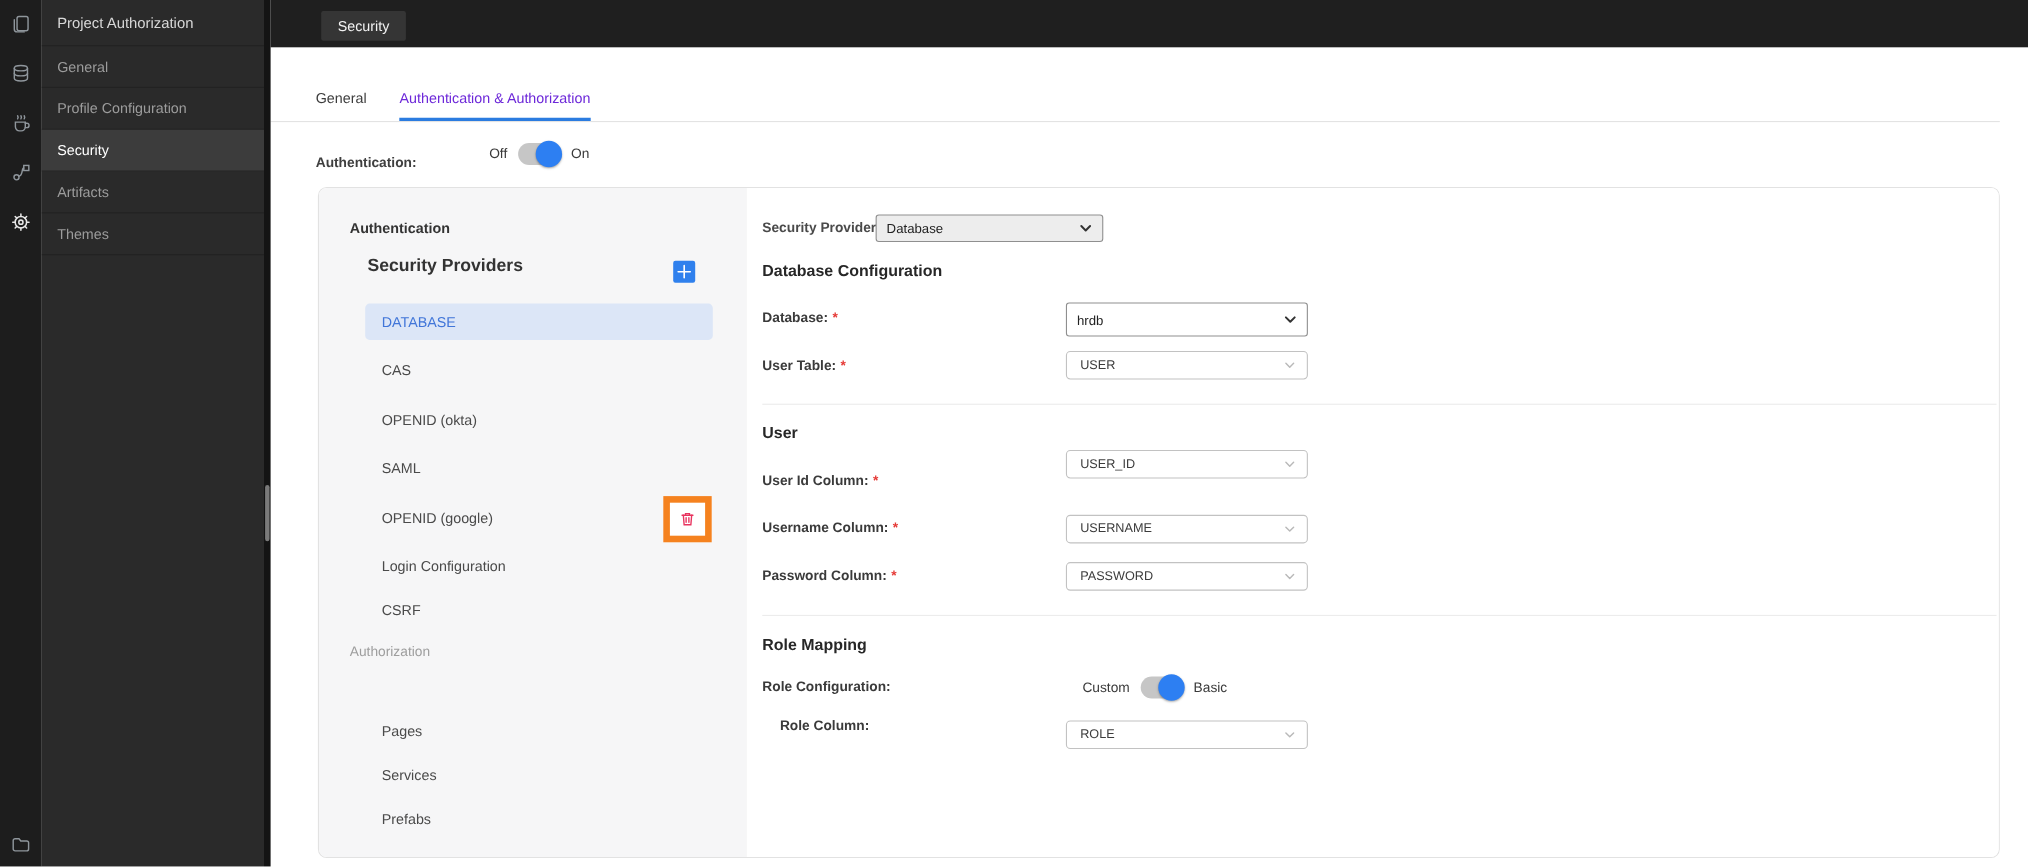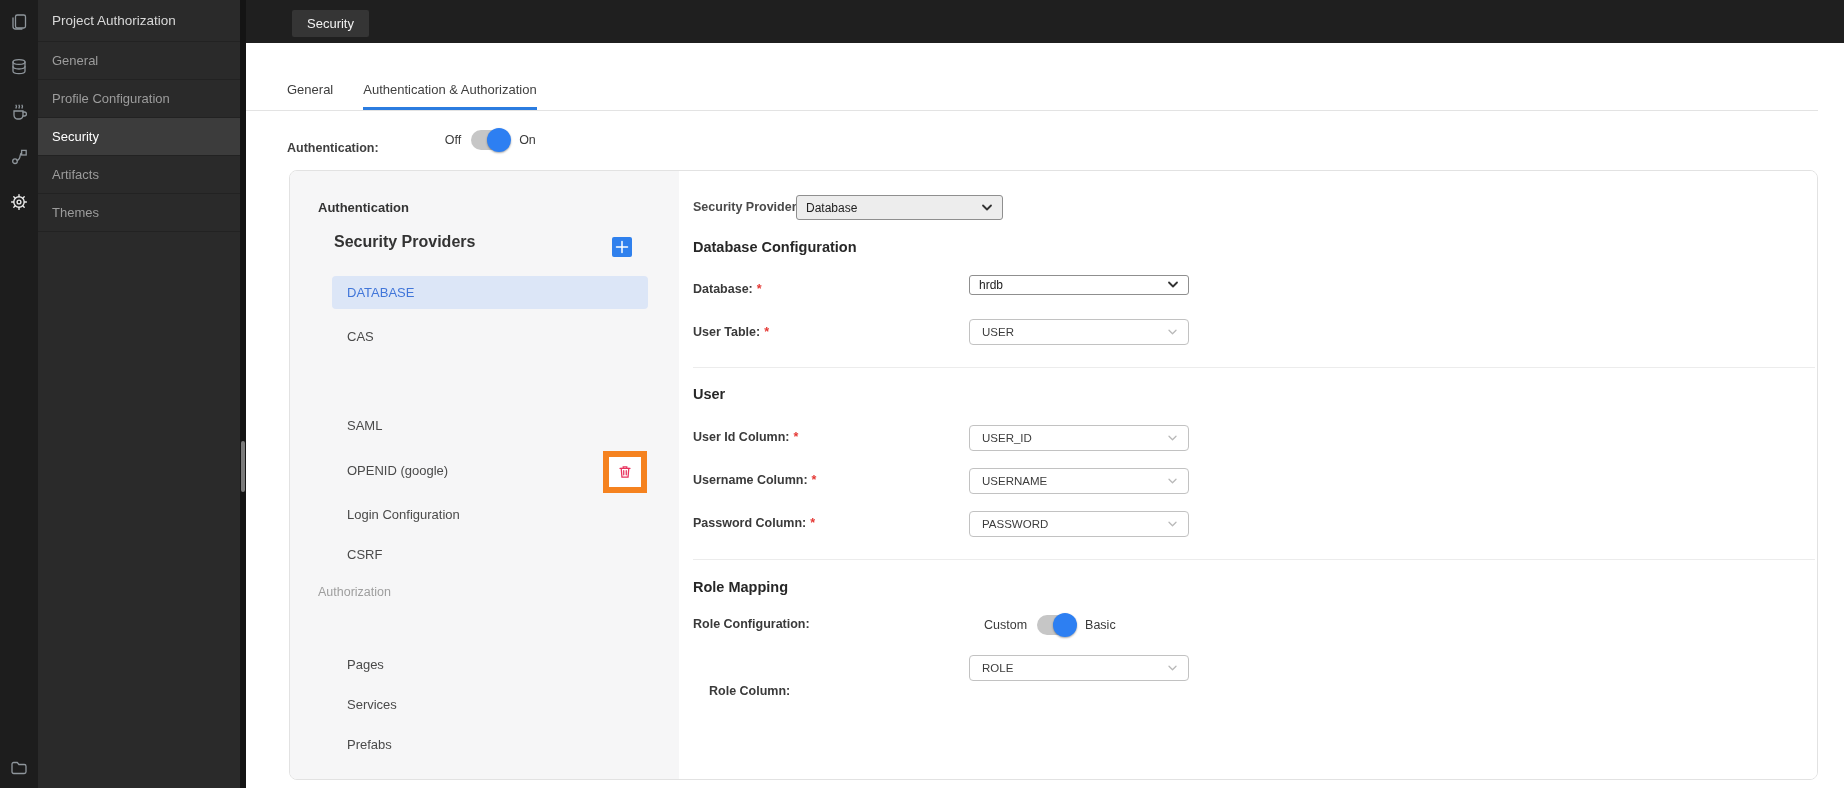--- a/index.html
+++ b/index.html
@@ -38,7 +38,7 @@
   .tabbar { position:absolute; left:0; top:0; width:1572px; height:68px; border-bottom:1px solid #e3e3e3;
             display:flex; align-items:flex-end; padding-left:41px; gap:30px; }
   .tab { font-size:13px; color:#3c3c3c; padding-bottom:13px; cursor:pointer; }
-  .tab.active { color:#404040; box-shadow:inset 0 -3px 0 #2b7ce0; }
+  .tab.active { color:#6d28d9; box-shadow:inset 0 -3px 0 #2b7ce0; }
 
   .auth-row { position:absolute; left:41px; top:85px; height:24px; display:flex; align-items:center; }
   .auth-label { font-size:12.5px; font-weight:700; color:#3f3f3f;margin-top:16px; }

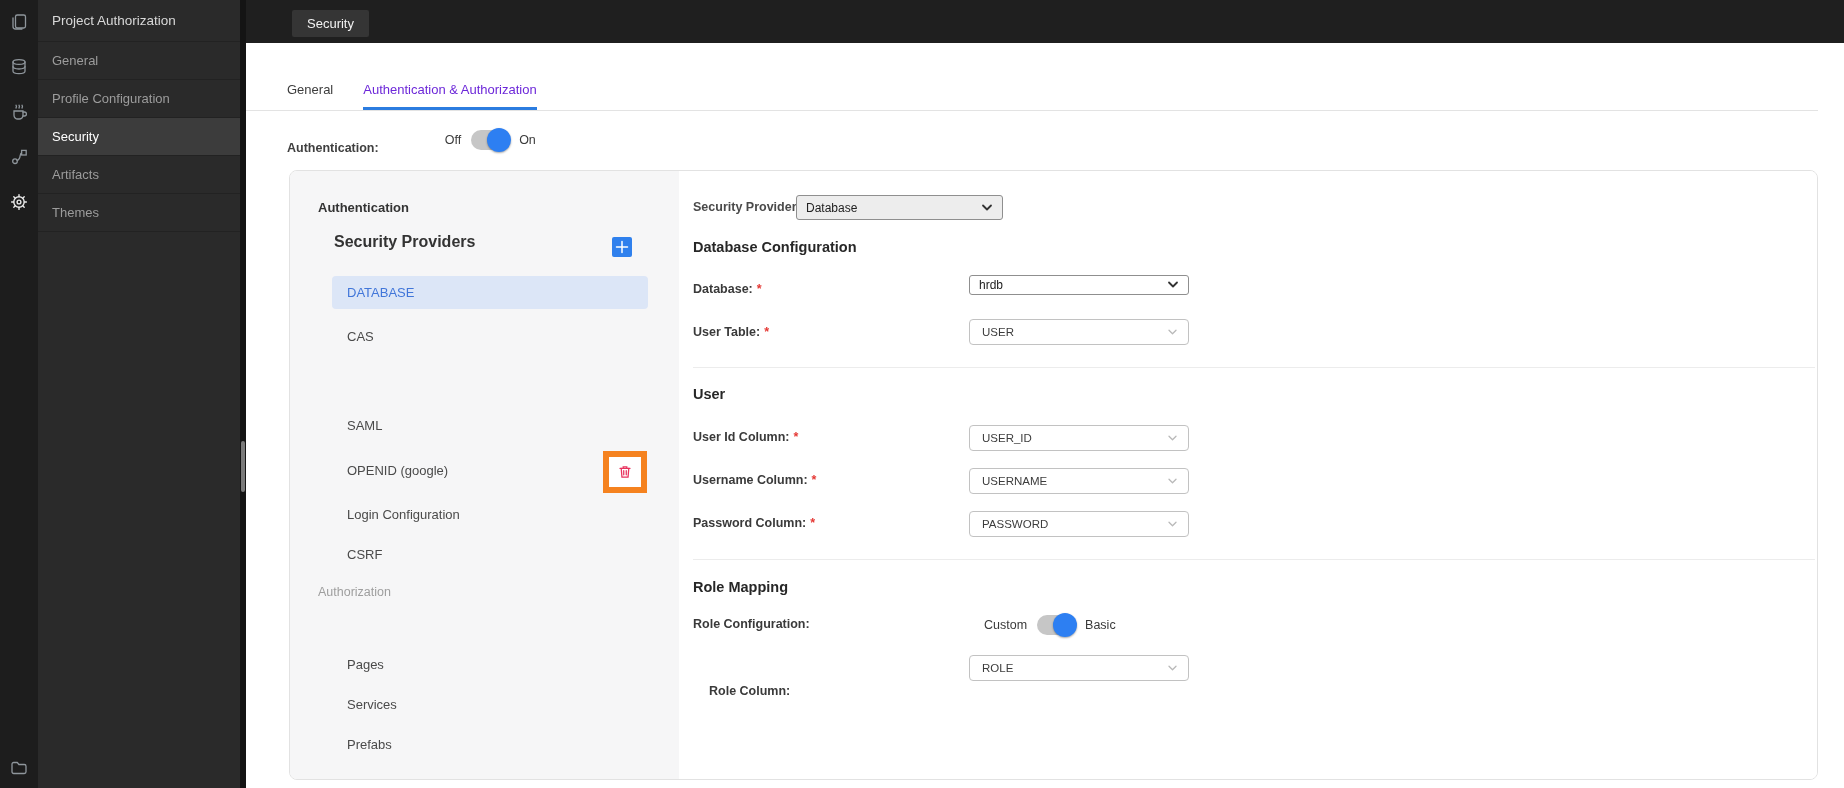--- a/index.html
+++ b/index.html
@@ -224,7 +224,7 @@
         <div class="f-label" style="top:111px;">
           <span>Database:</span><span class="req">*</span>
         </div>
-        <div class="select-native white" style="left:290px; top:104px; width:220px; height:20px;">
+        <div class="select-native white" style="left:290px; top:104px; width:220px; height:31px;">
           <span>hrdb</span>
           <span class="chev">
             <svg width="12" height="8" viewBox="0 0 12 8">

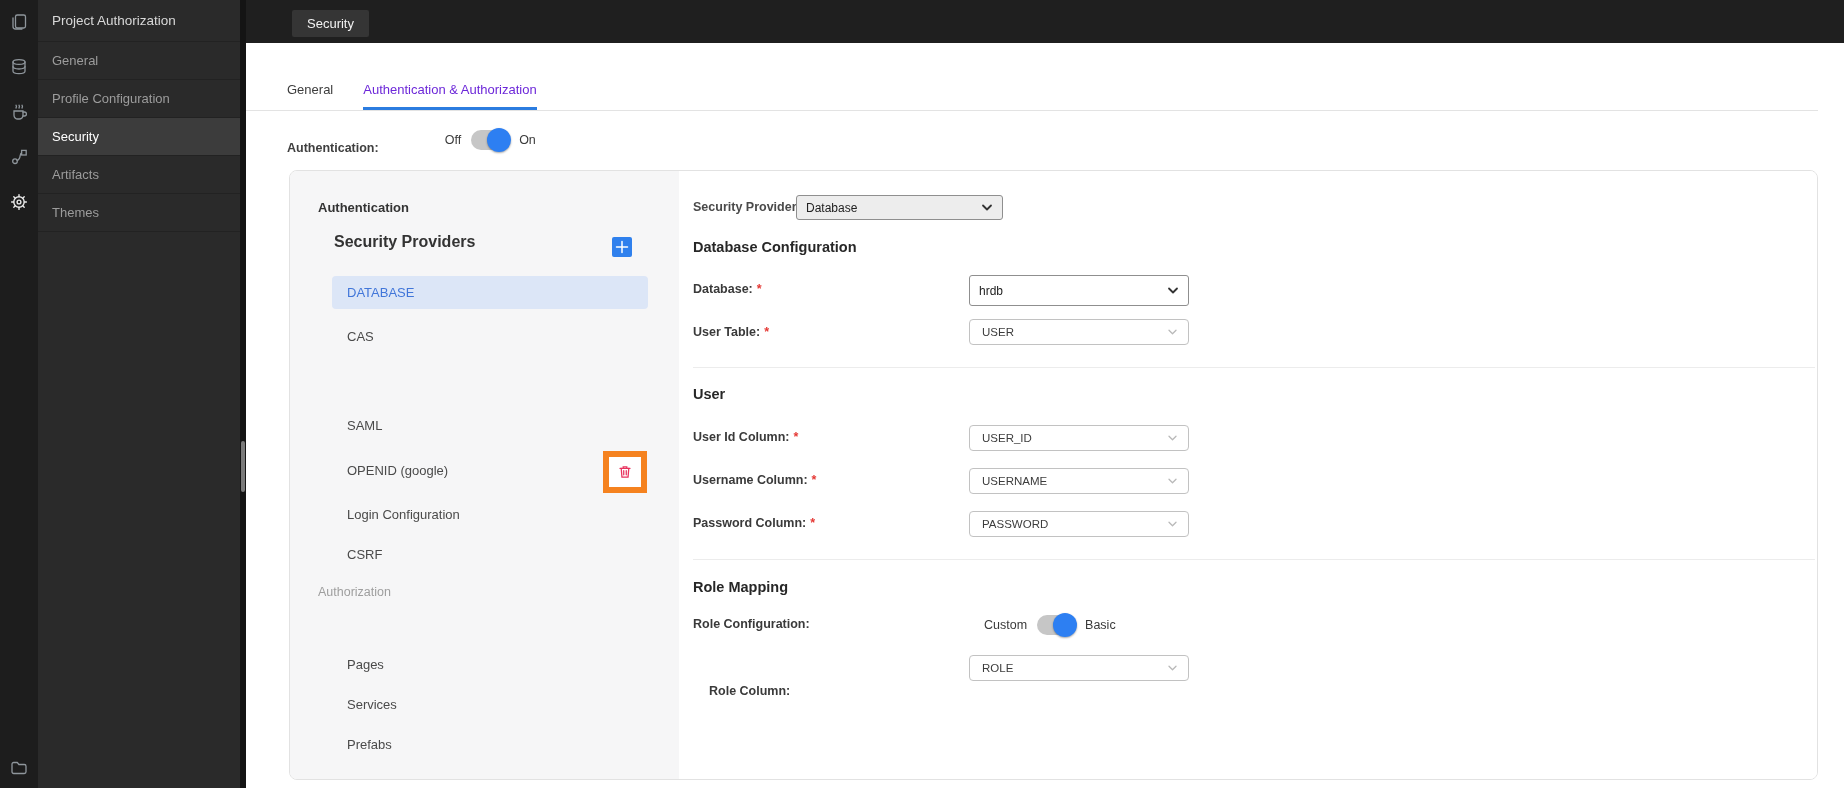--- a/index.html
+++ b/index.html
@@ -183,6 +183,7 @@
 
         <div class="prov-item selected" style="top:105px;">DATABASE</div>
         <div class="prov-item" style="top:149px;">CAS</div>
+        <div class="prov-item" style="top:194px;">OPENID (okta)</div>
         <div class="prov-item" style="top:238px;">SAML</div>
         <div class="prov-item" style="top:283px;">OPENID (google)</div>
 

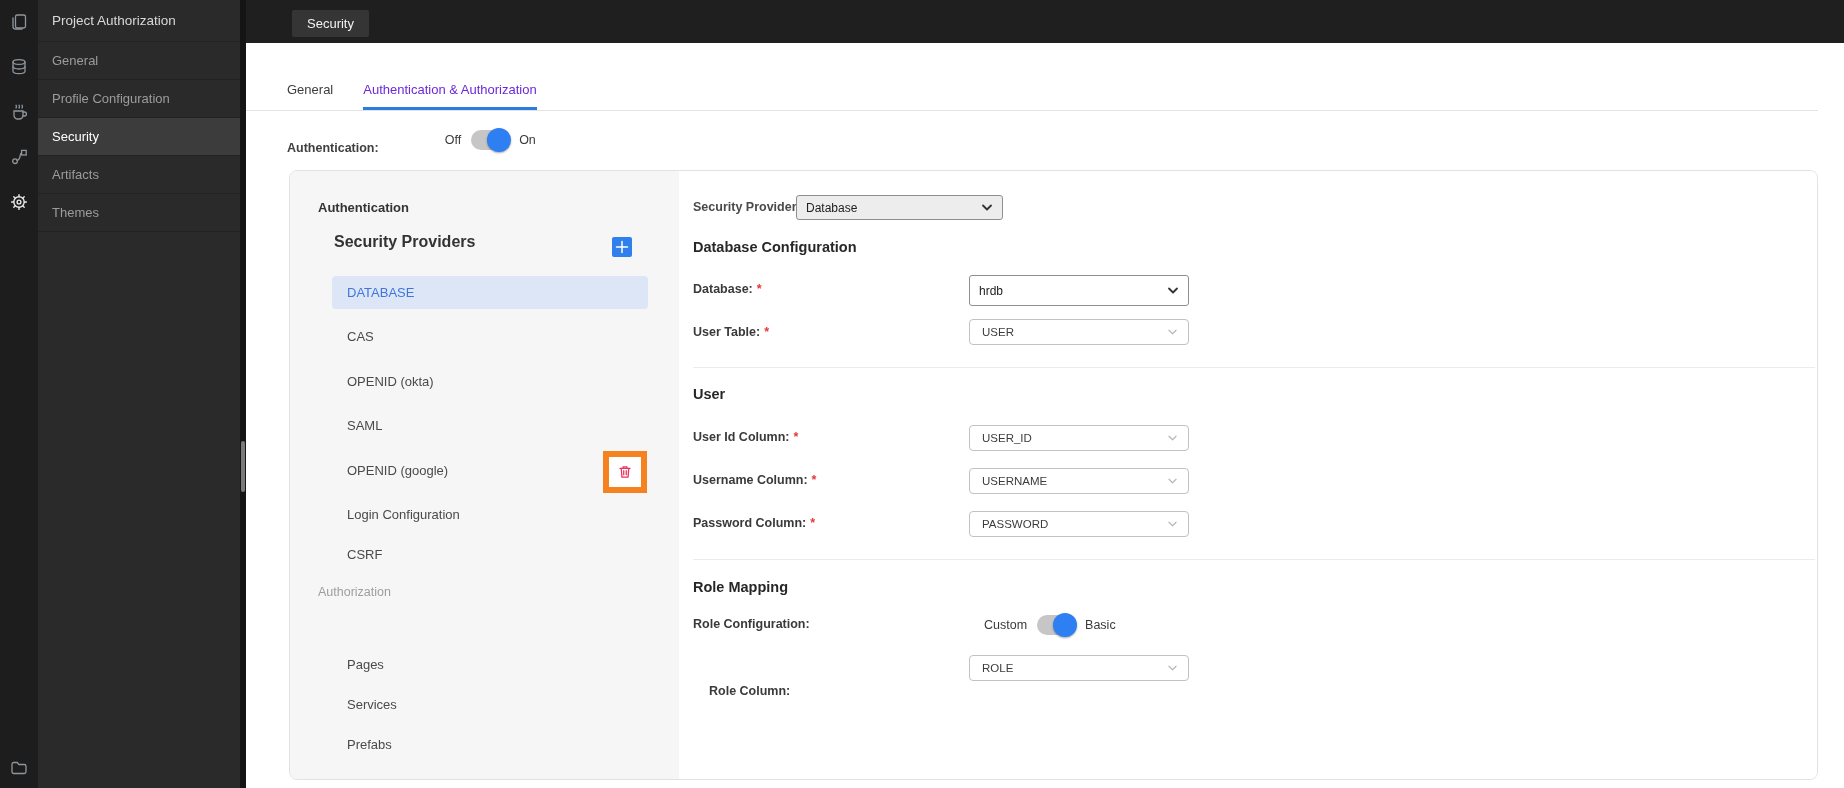--- a/index.html
+++ b/index.html
@@ -253,7 +253,7 @@
         <div class="f-label" style="top:259px;">
           <span>User Id Column:</span><span class="req">*</span>
         </div>
-        <div class="select-custom" style="top:254px;">
+        <div class="select-custom" style="top:238px;">
           <span>USER_ID</span>
           <span class="chev">
             <svg width="11" height="7" viewBox="0 0 12 8">

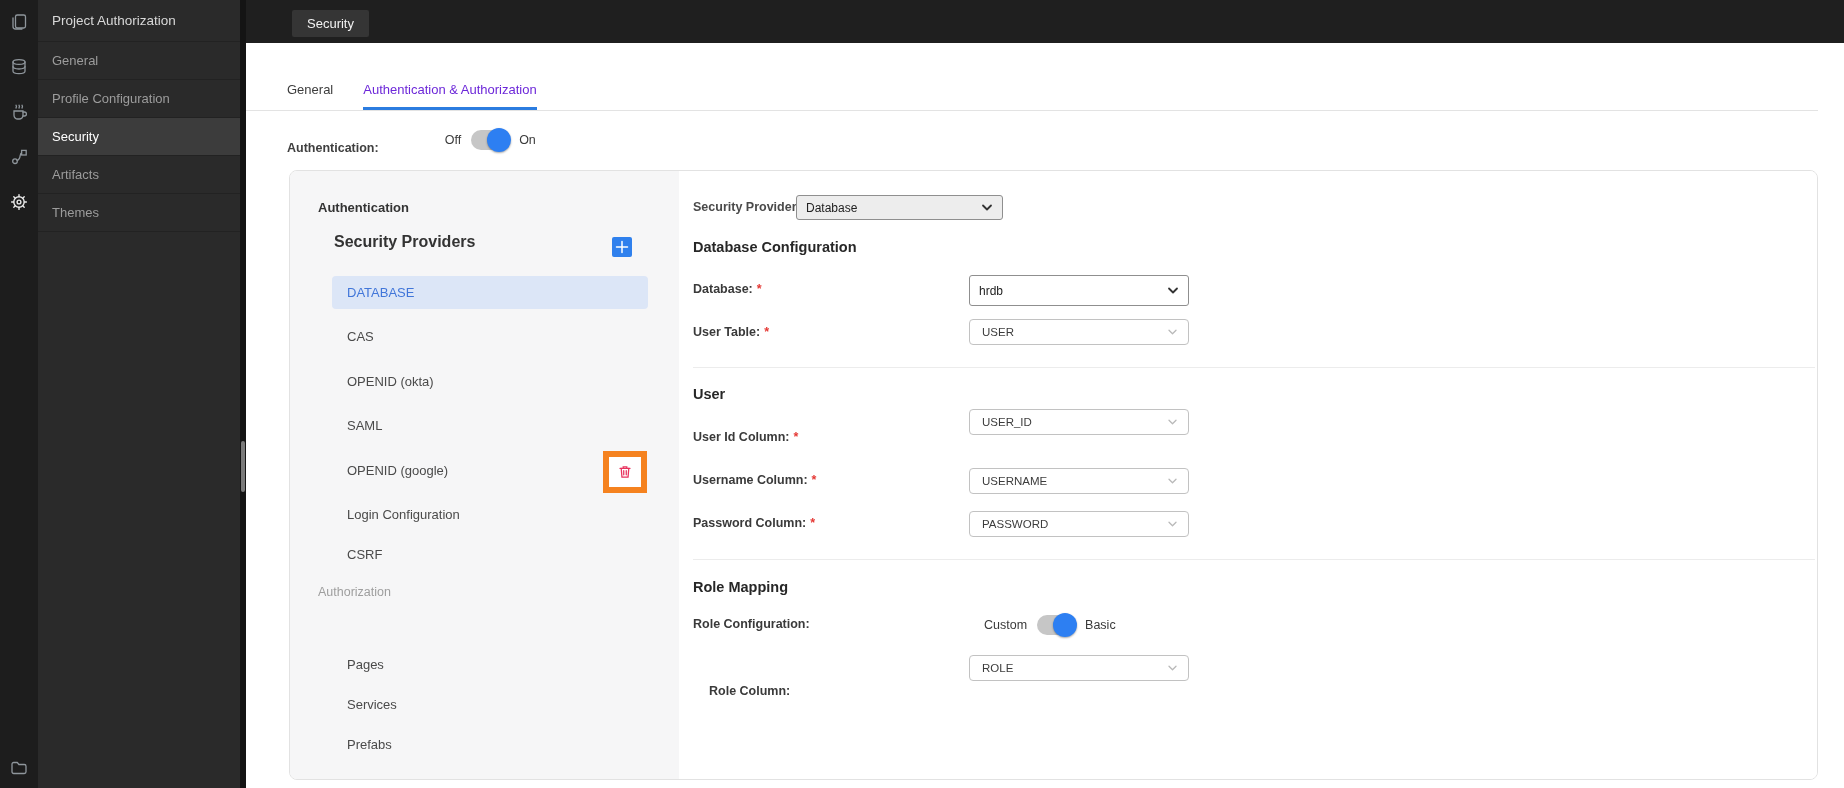--- a/index.html
+++ b/index.html
@@ -299,7 +299,7 @@
           <span class="tgl-label">Basic</span>
         </div>
 
-        <div class="f-label" style="top:513px;padding-left:16px;">Role Column:</div>
+        <div class="f-label" style="top:482px;padding-left:16px;">Role Column:</div>
         <div class="select-custom" style="top:484px;gap:42px;">
           <span>ROLE</span>
           <span class="chev">

